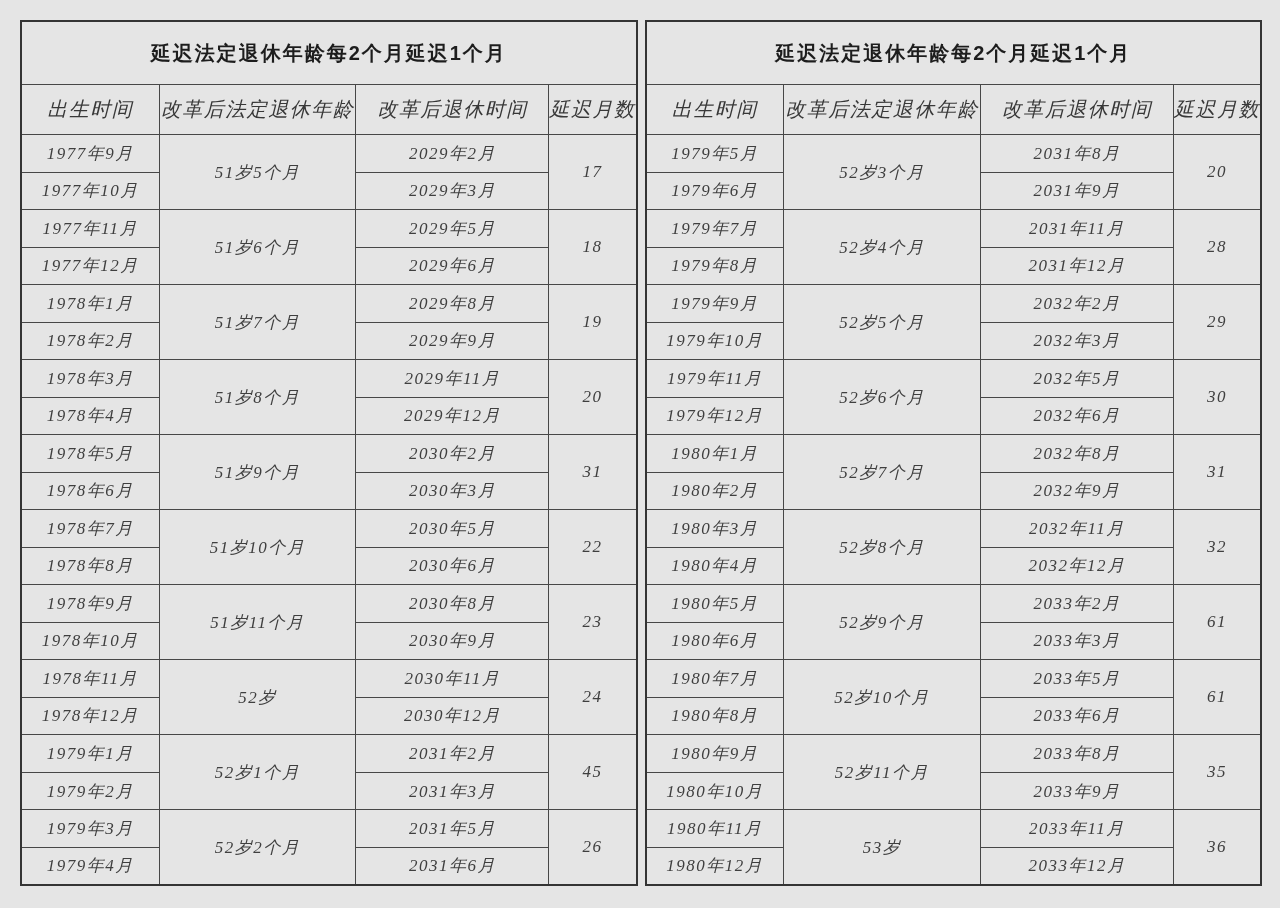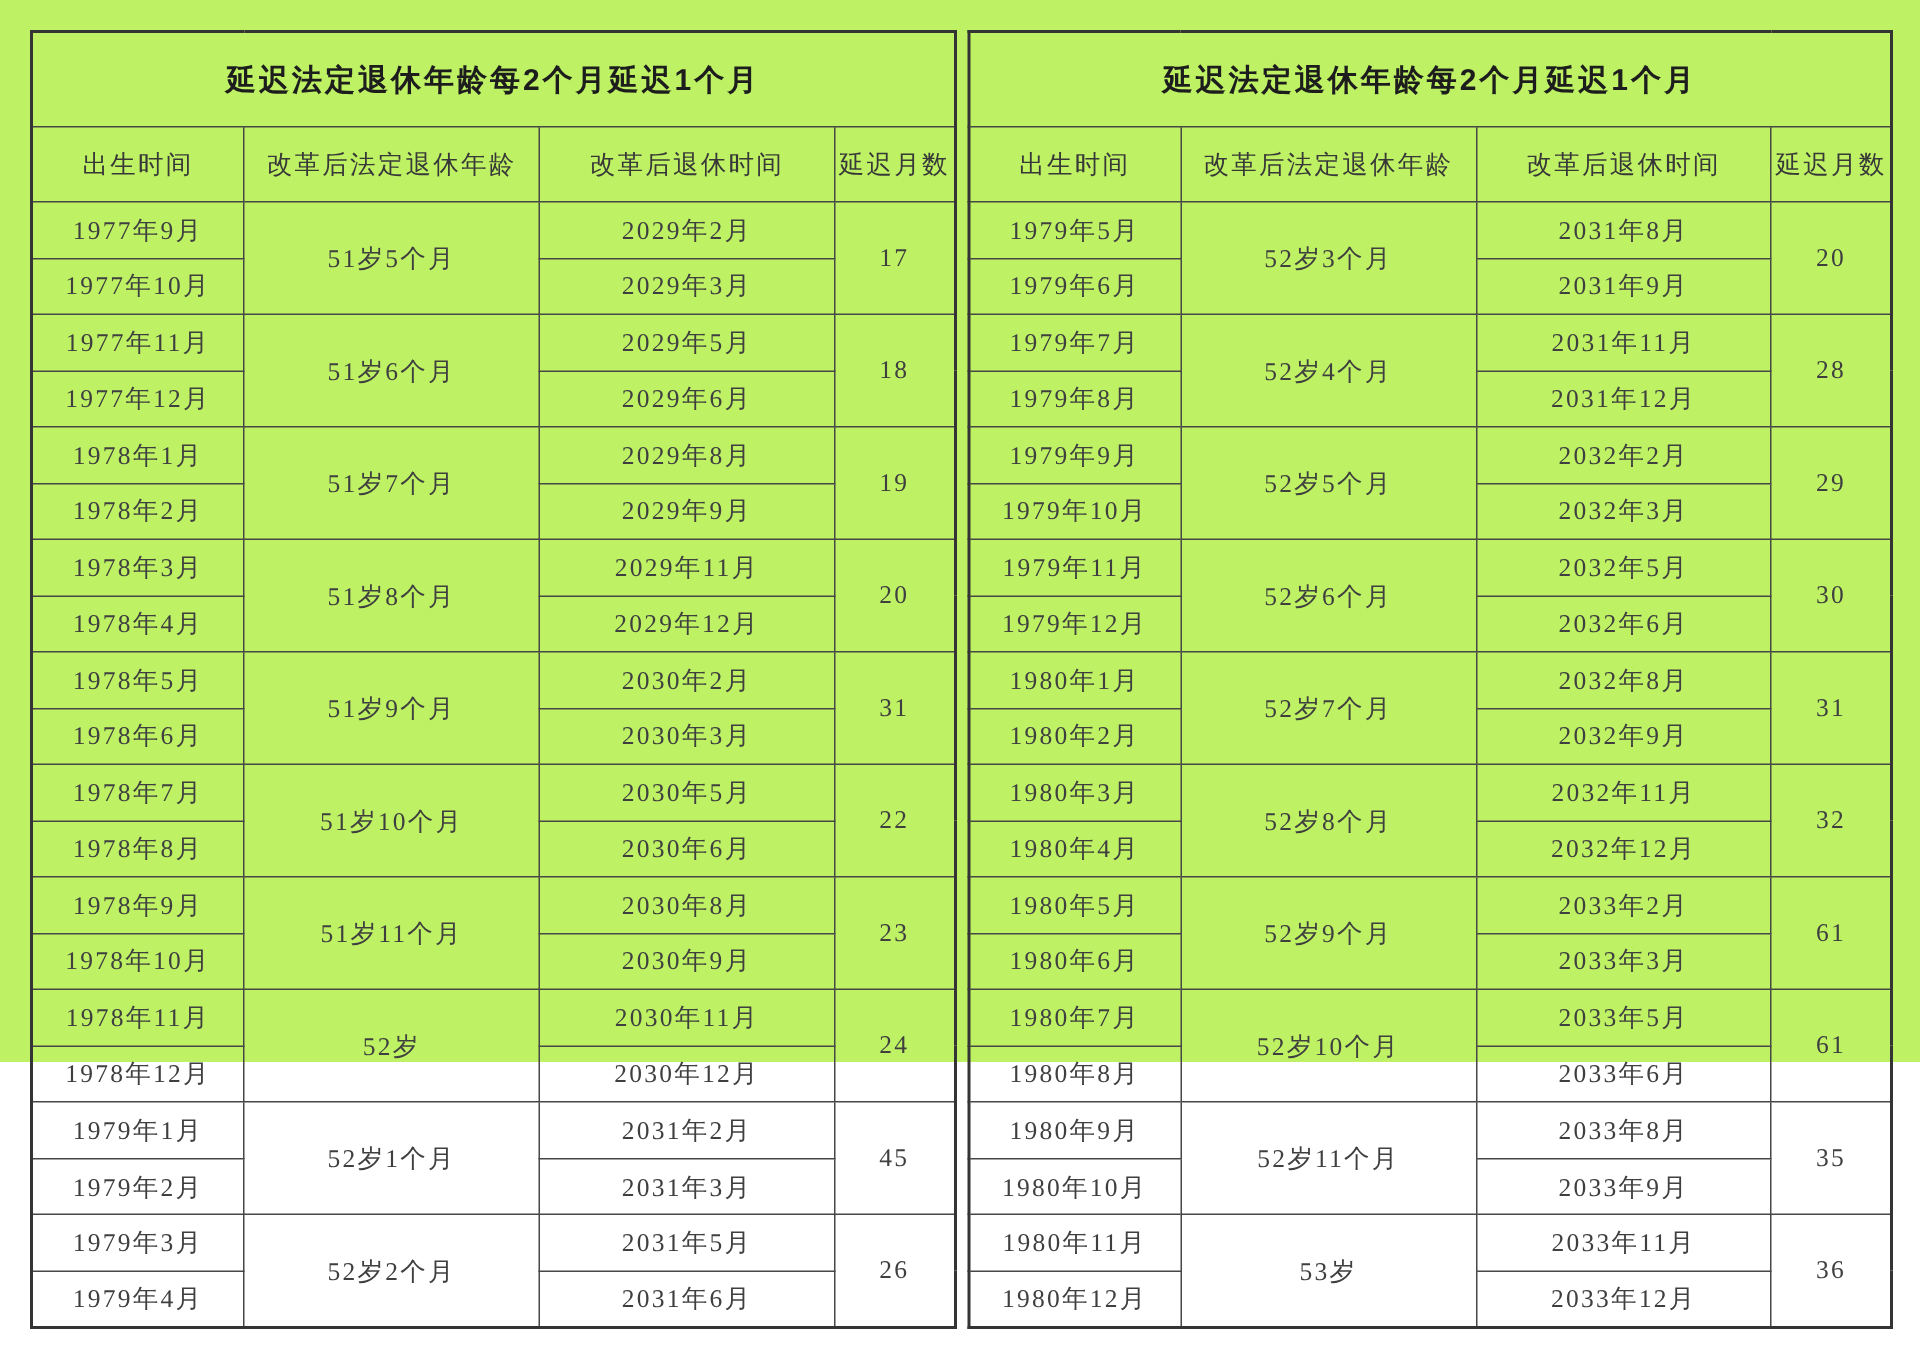--- a/index.html
+++ b/index.html
@@ -10,11 +10,11 @@
   }
   .sheet {
     box-sizing: border-box;
-    width: 1280px; height: 708px;
+    width: 1280px; height: 908px;
     padding: 20px 18px 22px 20px;
     display: flex;
     gap: 7px;
-    background: #bef264;
+    background: #e5e5e5;
   }
   table.ret-table {
     flex: 1 1 0;

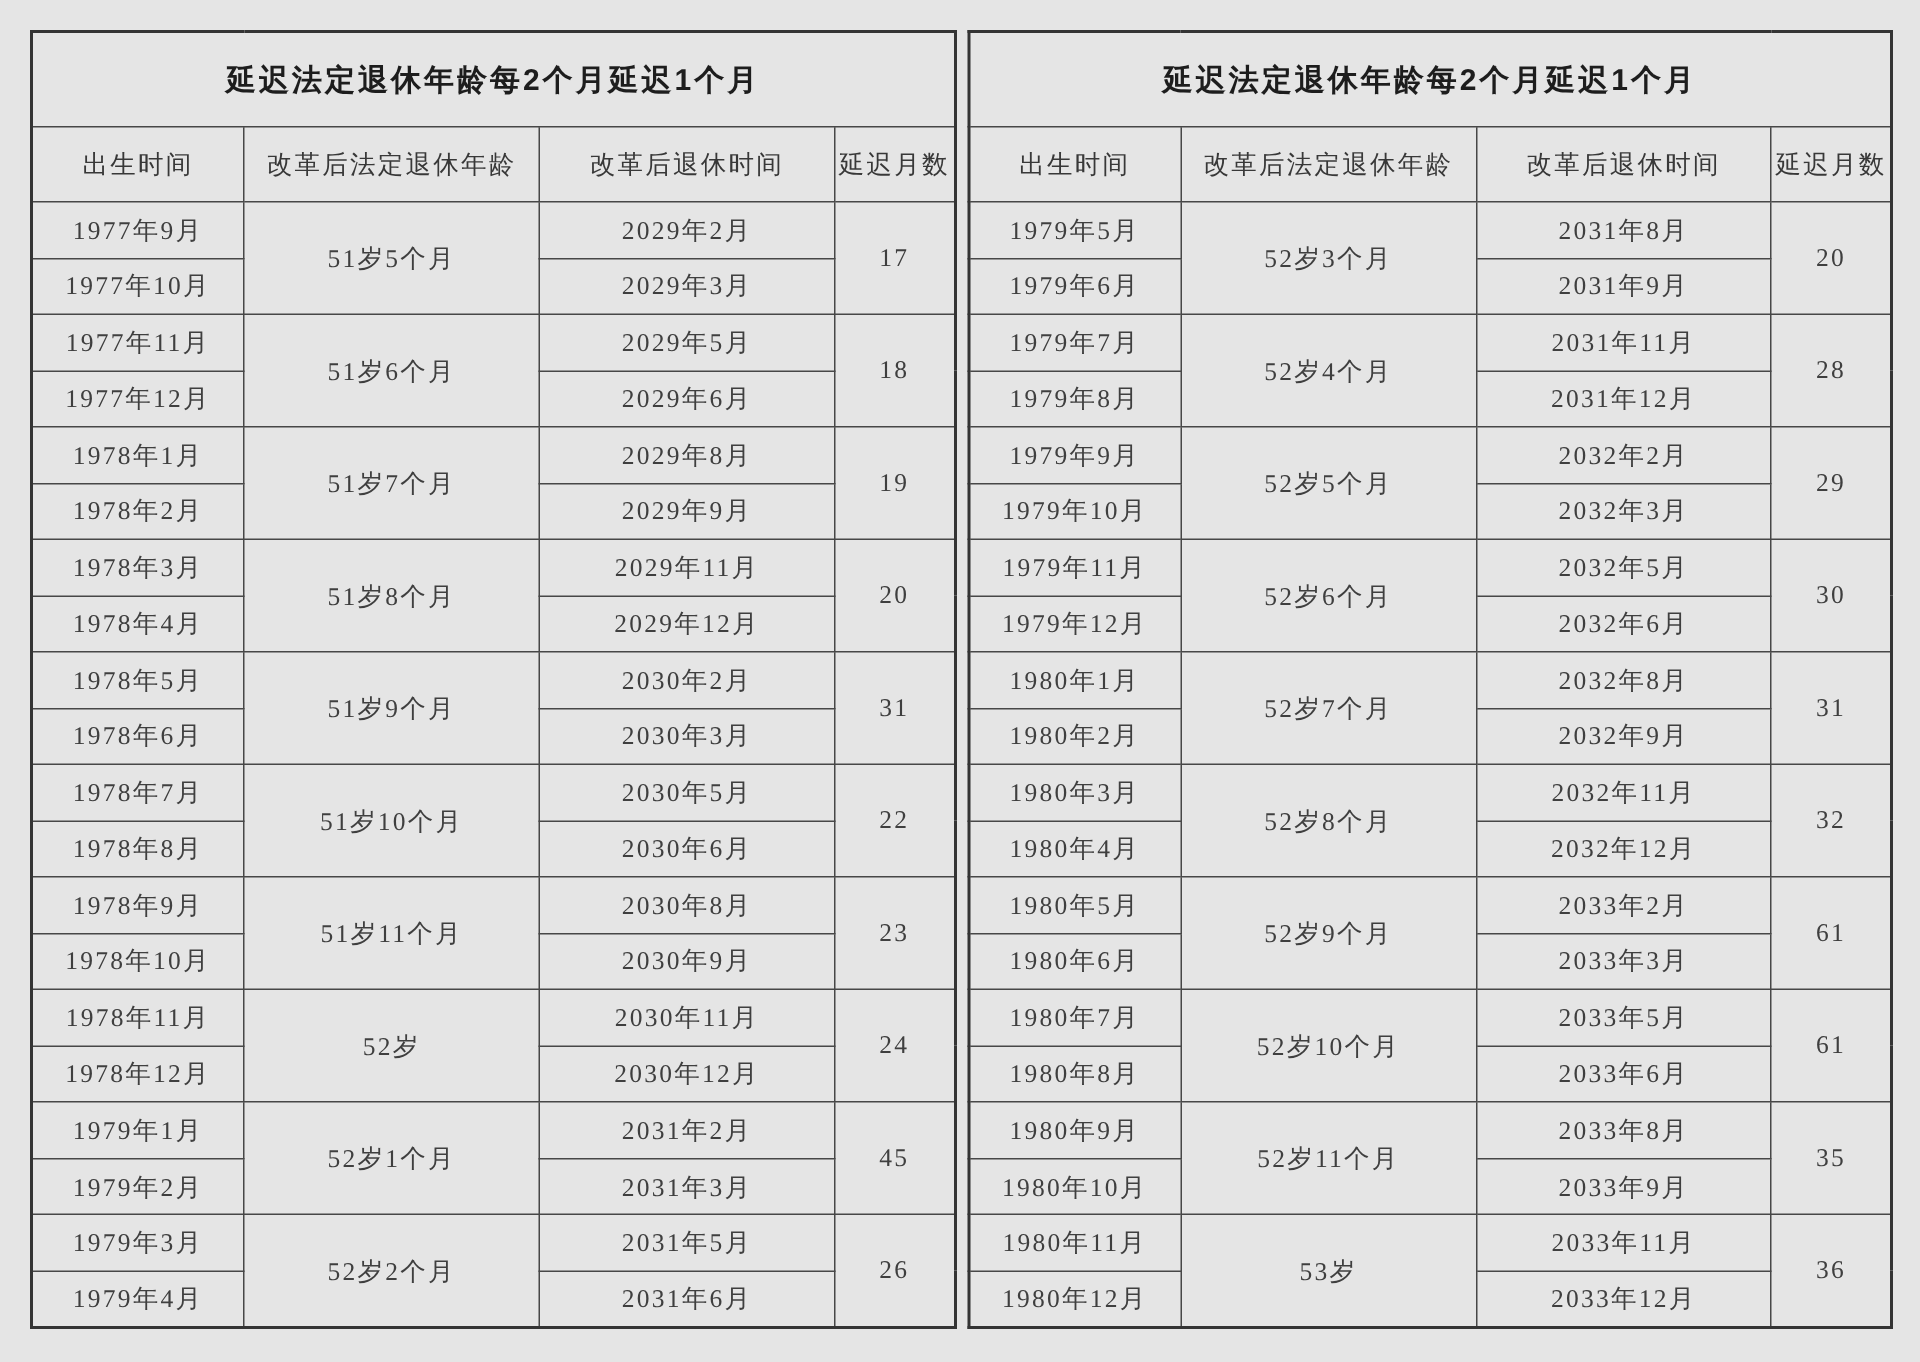--- a/index.html
+++ b/index.html
@@ -45,8 +45,9 @@
   }
   .head-row th {
     height: 49px;
-    font-size: 17px;
+    font-size: 20px;
     color: #383838;
+    font-style: italic;
   }
   tbody tr.data-row { height: 37px; }
 </style>

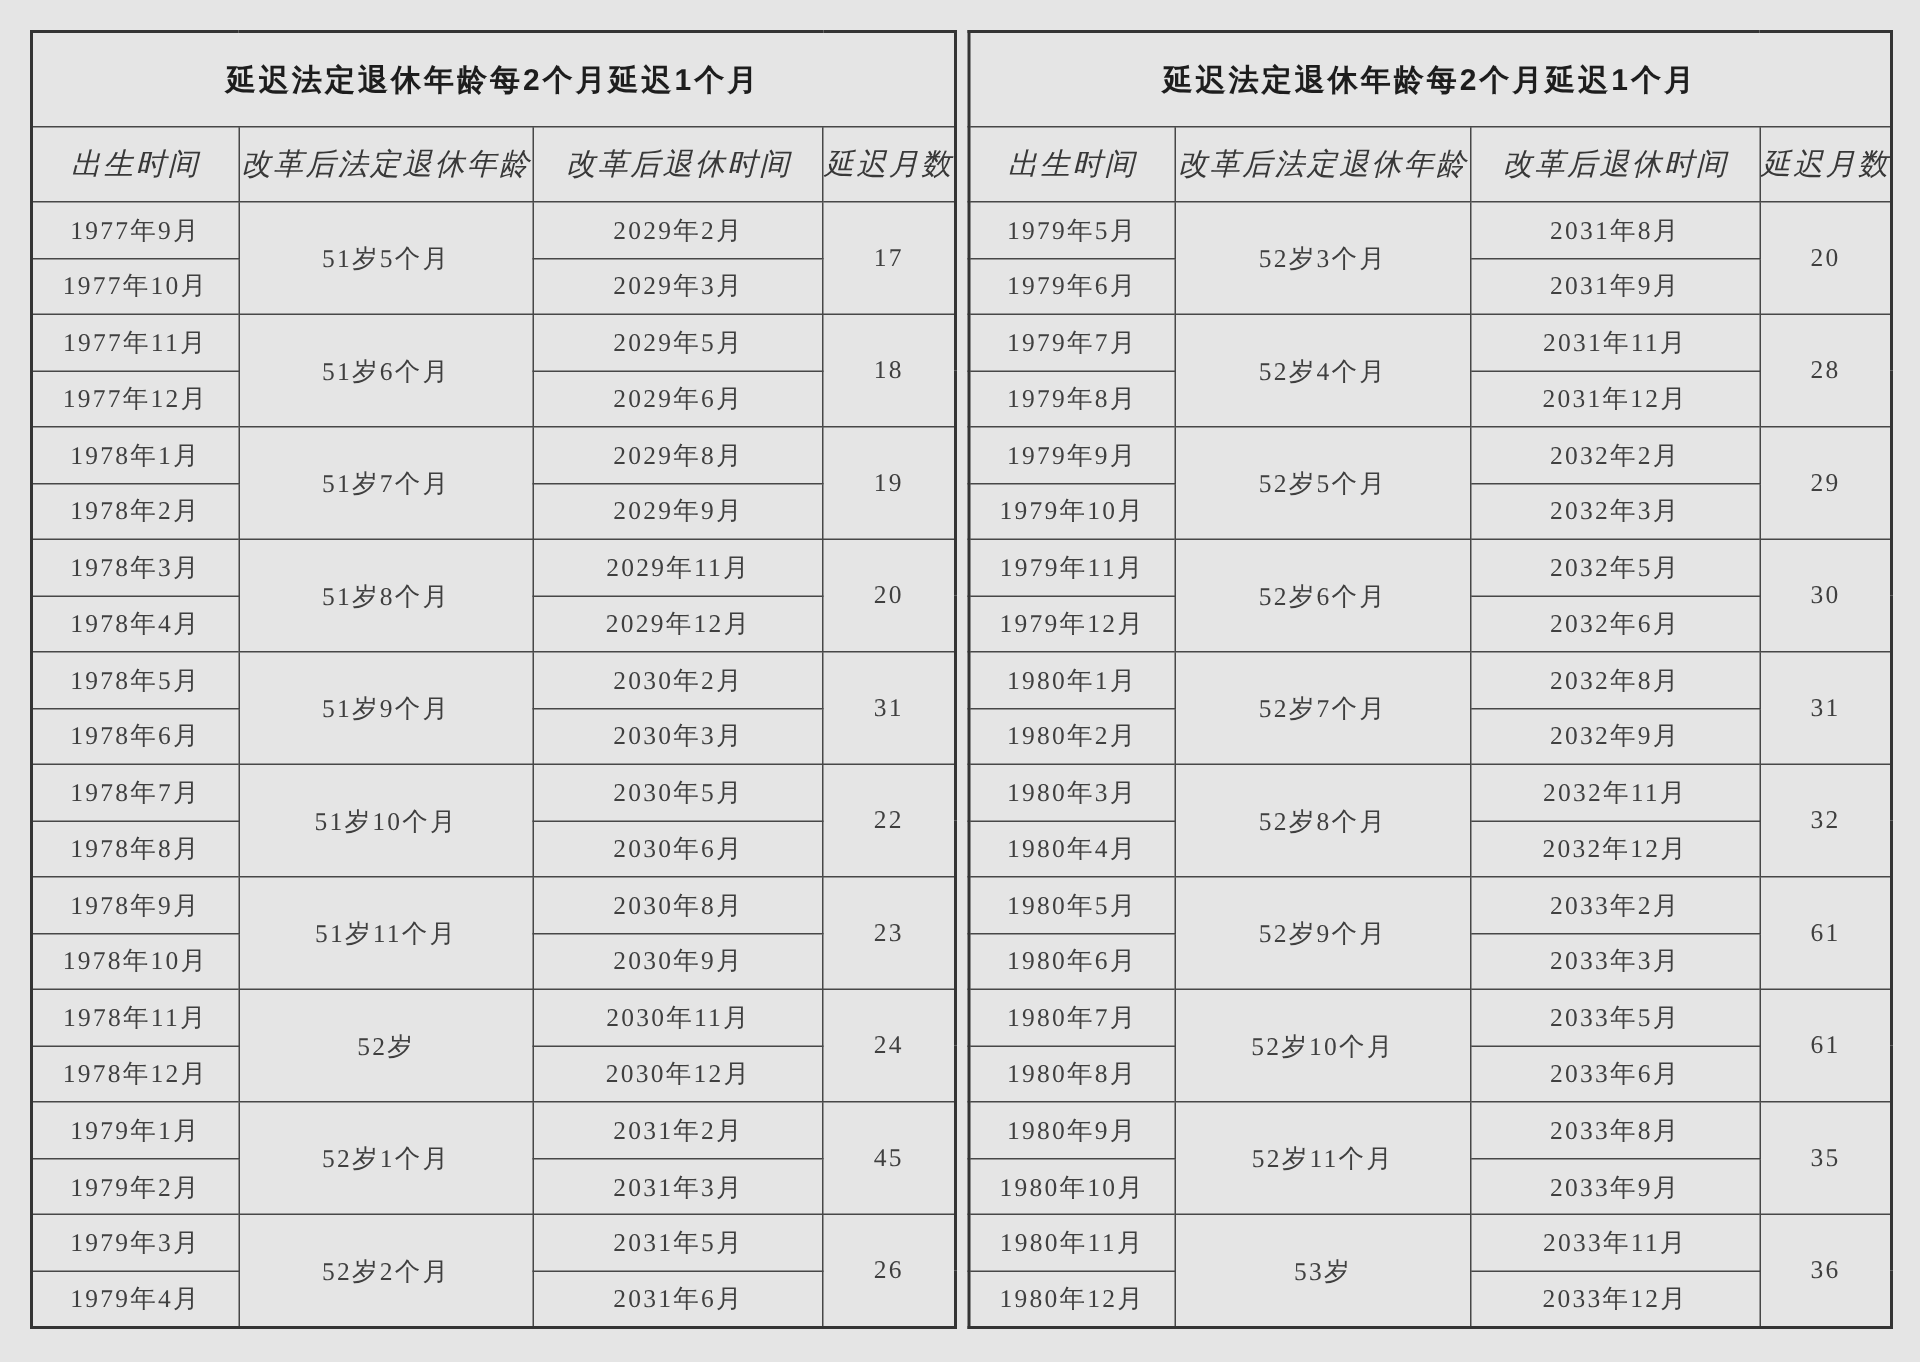--- a/index.html
+++ b/index.html
@@ -49,7 +49,7 @@
     color: #383838;
     font-style: italic;
   }
-  tbody tr.data-row { height: 37px; }
+  tbody tr.data-row { height: 37px; font-style: italic; }
 </style>
 </head>
 <body>

